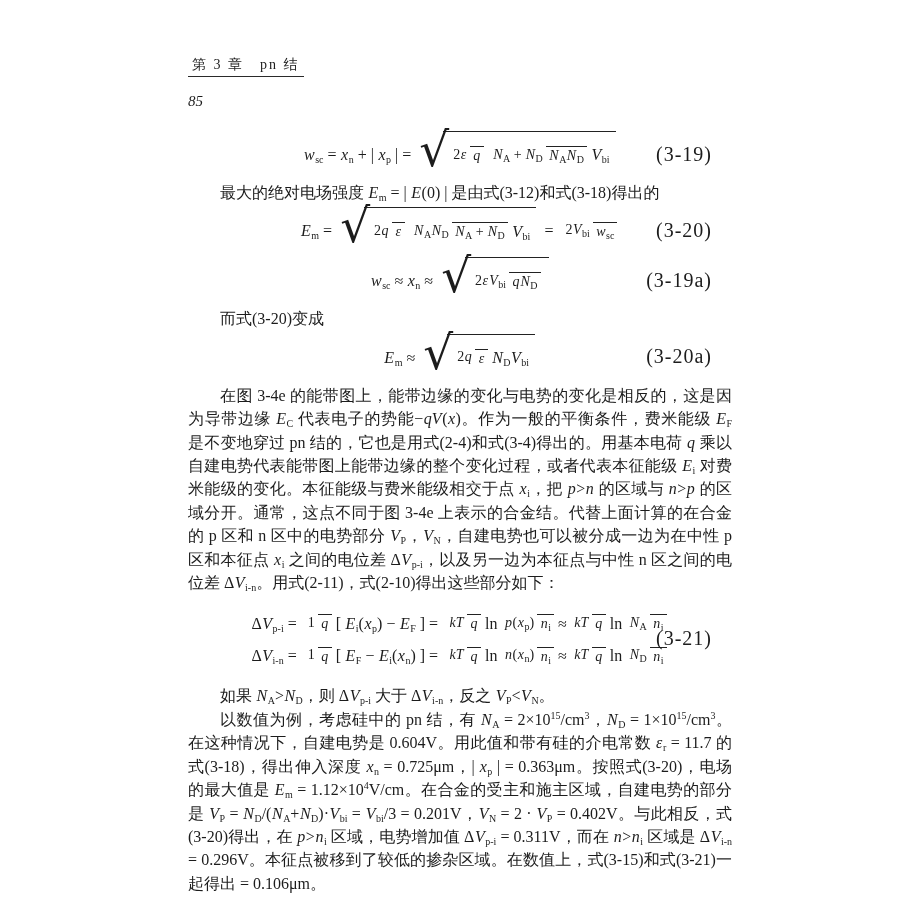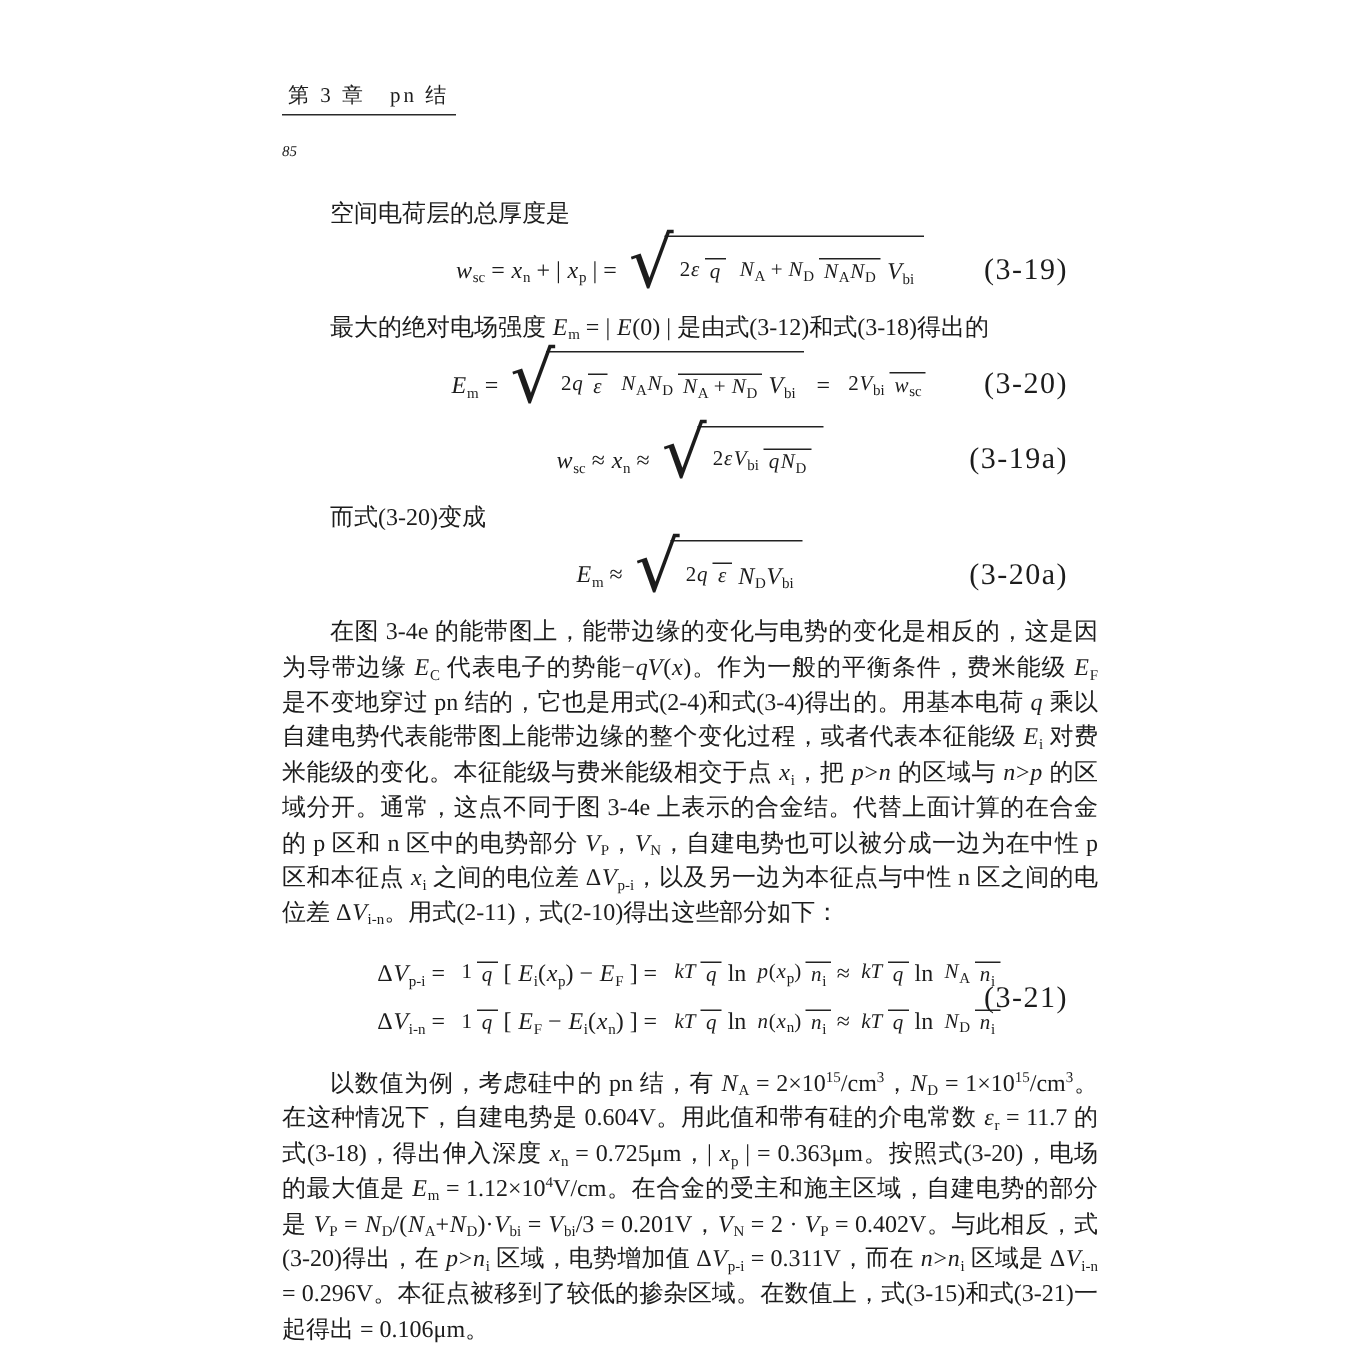--- a/index.html
+++ b/index.html
@@ -20,7 +20,7 @@
   .chapter{
     border-bottom:1px solid #2a2a2a;padding:0 4px 3px 4px;letter-spacing:2px;
   }
-  .pageno{font-style:italic;font-size:10px;}
+  .pageno{font-style:italic;font-size:15px;}
   
   p.para{margin:0;text-align:justify;text-indent:2em;}
   .vr{font-style:italic;font-family:"Liberation Serif","DejaVu Serif",serif;padding:0 .5px;}

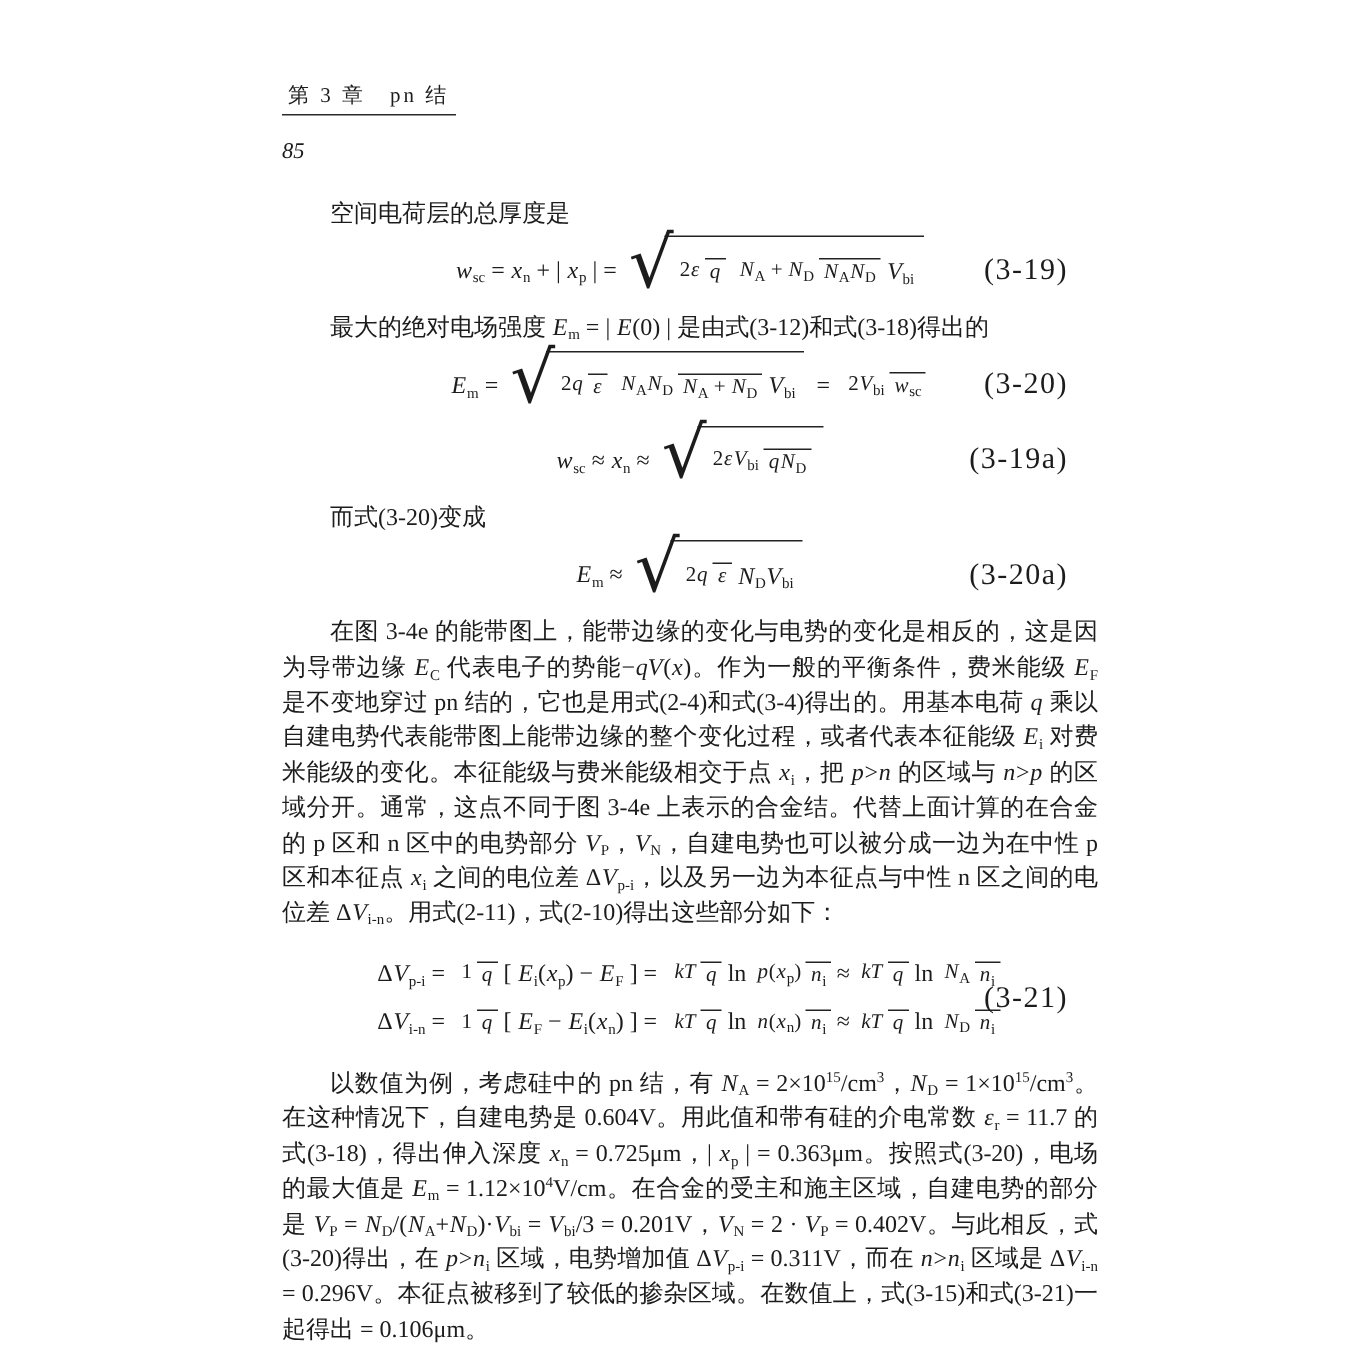--- a/index.html
+++ b/index.html
@@ -65,7 +65,6 @@
     <span class="pageno">85</span>
   </div>
 
-  <p class="para"><span>空间电荷层的总厚度是</span></p>
 
   <div class="eq">
     <span class="eqbody">

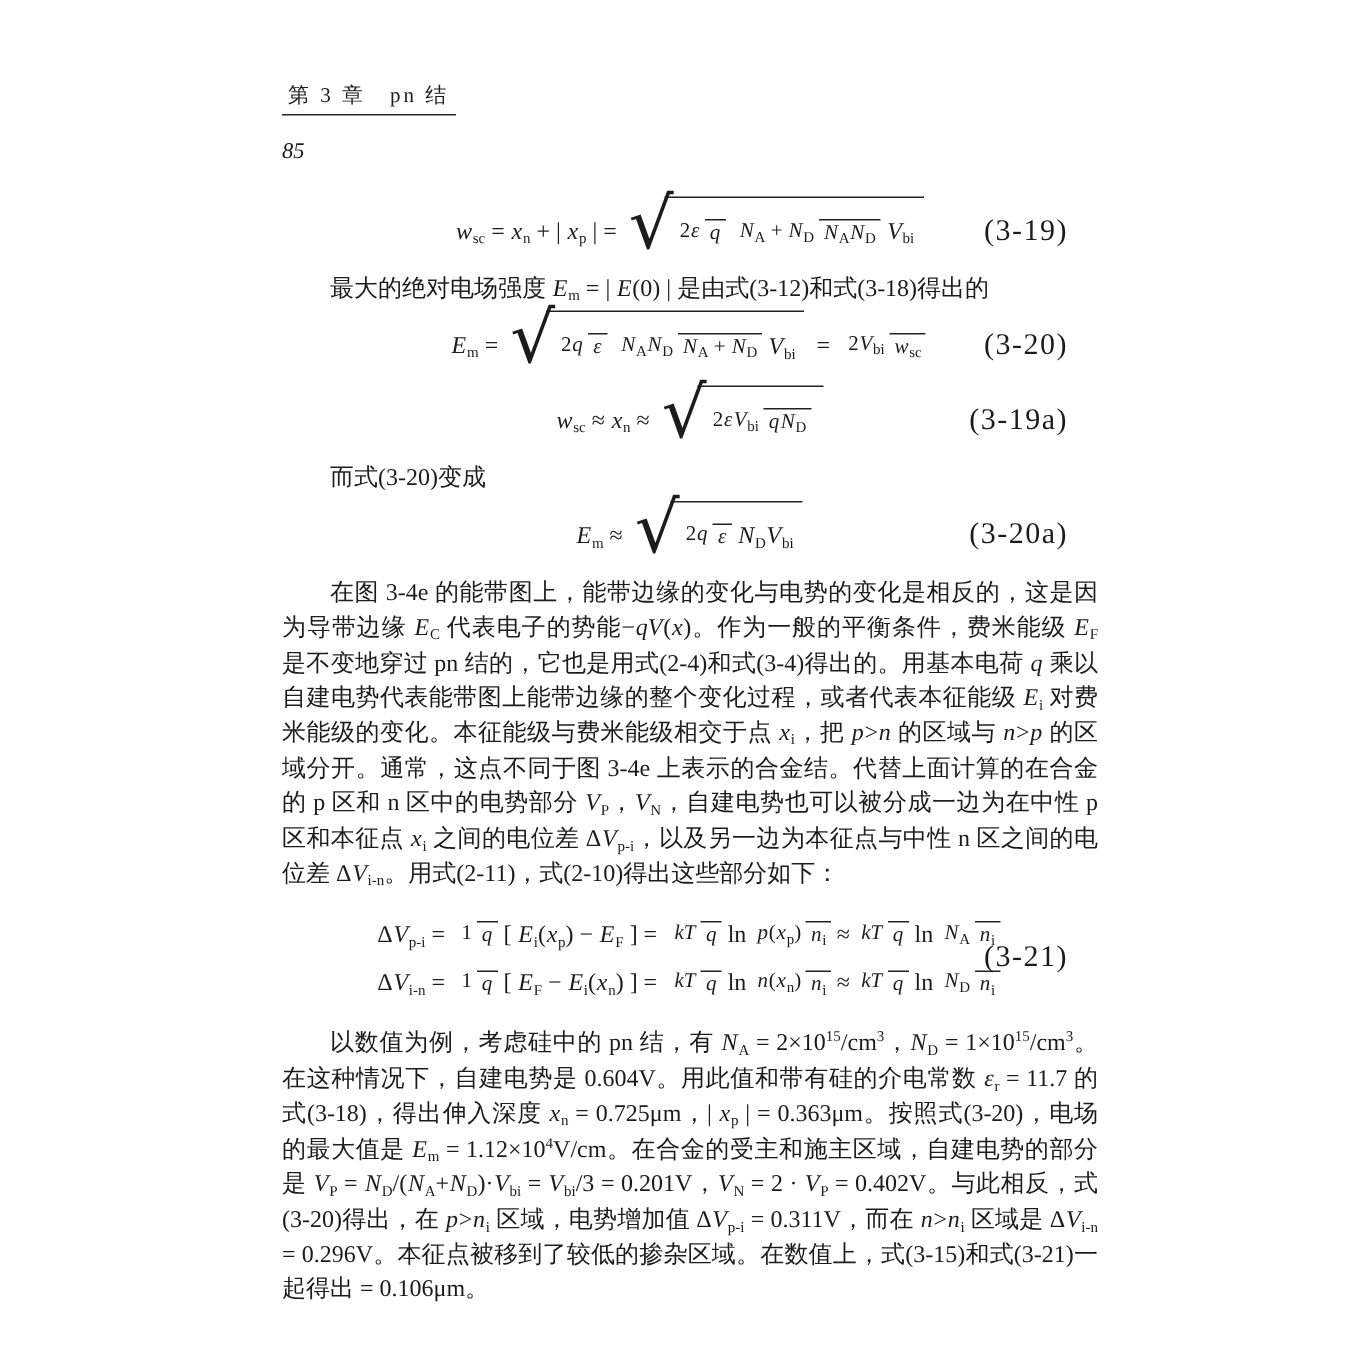--- a/index.html
+++ b/index.html
@@ -213,6 +213,7 @@
     <span class="eqnum">(3-21)</span>
   </div>
 
+  <p class="para"><span>如果 <span class="vr">N</span><sub>A</sub>&gt;<span class="vr">N</span><sub>D</sub>，则 Δ<span class="vr">V</span><sub>p-i</sub> 大于 Δ<span class="vr">V</span><sub>i-n</sub>，反之 <span class="vr">V</span><sub>P</sub>&lt;<span class="vr">V</span><sub>N</sub>。</span></p>
 
   <p class="para"><span>以数值为例，考虑硅中的 pn 结，有 <span class="vr">N</span><sub>A</sub> = 2×10<sup>15</sup>/cm<sup>3</sup>，<span class="vr">N</span><sub>D</sub> = 1×10<sup>15</sup>/cm<sup>3</sup>。在这种情况下，自建电势是 0.604V。用此值和带有硅的介电常数 <span class="vr">ε</span><sub>r</sub> = 11.7 的式(3-18)，得出伸入深度 <span class="vr">x</span><sub>n</sub> = 0.725μm，| <span class="vr">x</span><sub>p</sub> | = 0.363μm。按照式(3-20)，电场的最大值是 <span class="vr">E</span><sub>m</sub> = 1.12×10<sup>4</sup>V/cm。在合金的受主和施主区域，自建电势的部分是 <span class="vr">V</span><sub>P</sub> = <span class="vr">N</span><sub>D</sub>/(<span class="vr">N</span><sub>A</sub>+<span class="vr">N</span><sub>D</sub>)·<span class="vr">V</span><sub>bi</sub> = <span class="vr">V</span><sub>bi</sub>/3 = 0.201V，<span class="vr">V</span><sub>N</sub> = 2 · <span class="vr">V</span><sub>P</sub> = 0.402V。与此相反，式(3-20)得出，在 <span class="vr">p</span>&gt;<span class="vr">n</span><sub>i</sub> 区域，电势增加值 Δ<span class="vr">V</span><sub>p-i</sub> = 0.311V，而在 <span class="vr">n</span>&gt;<span class="vr">n</span><sub>i</sub> 区域是 Δ<span class="vr">V</span><sub>i-n</sub> = 0.296V。本征点被移到了较低的掺杂区域。在数值上，式(3-15)和式(3-21)一起得出  = 0.106μm。</span></p>
 

